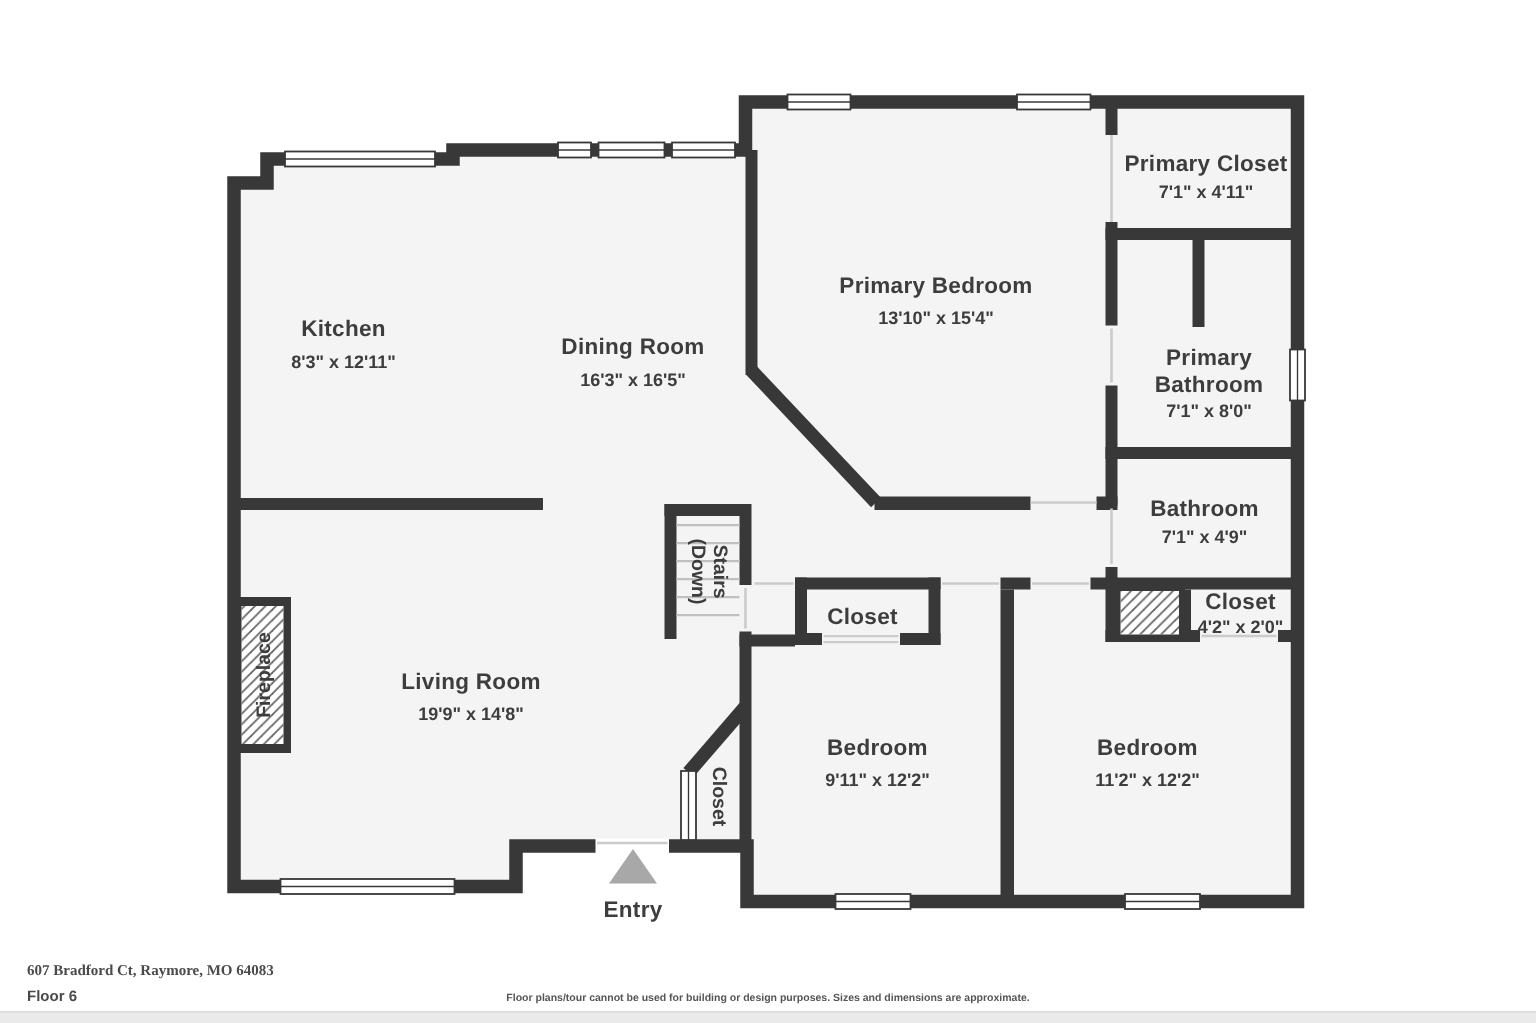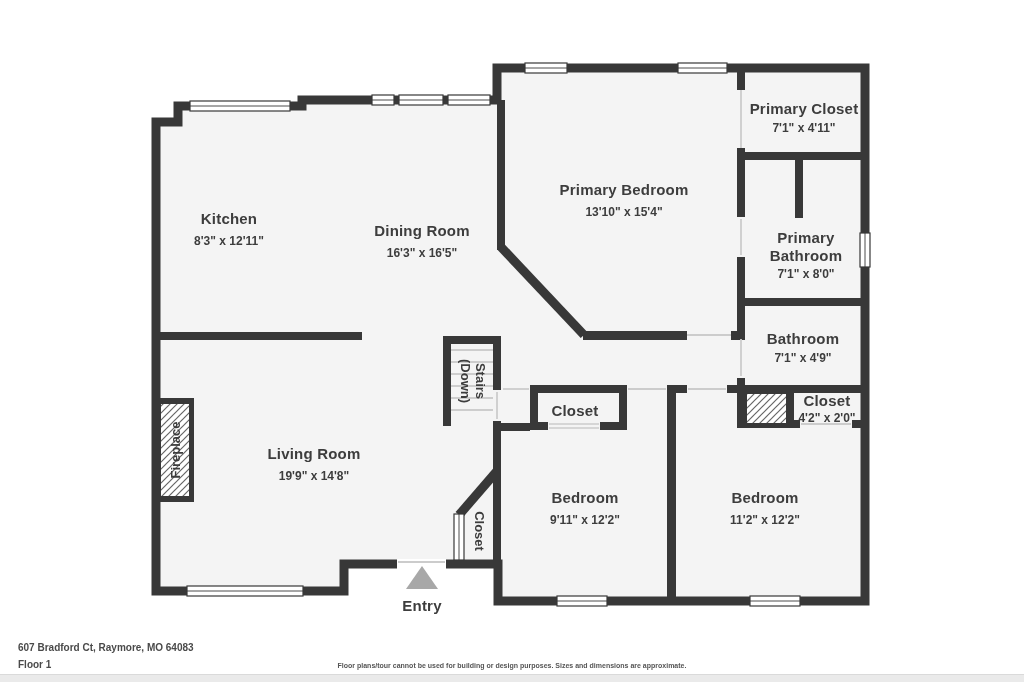--- a/index.html
+++ b/index.html
@@ -13,7 +13,7 @@
   .small-label{font-family:"Liberation Sans",sans-serif;font-weight:bold;font-size:13px;
              fill:#3d3d3d;text-anchor:middle;}
   .footer-text{position:absolute;color:#4a4a4a;font-weight:bold;}
-  #address{left:18px;top:642px;font-size:10px;}
+  #address{left:18px;top:642px;font-size:10px;font-family:Liberation Serif, serif;}
   #floor-label{left:18px;top:659px;font-size:10px;}
   #disclaimer{left:0;right:0;top:662px;text-align:center;font-size:7px;color:#555;}
   #bottom-bar{position:absolute;left:0;right:0;bottom:0;height:7px;background:#eaeaea;

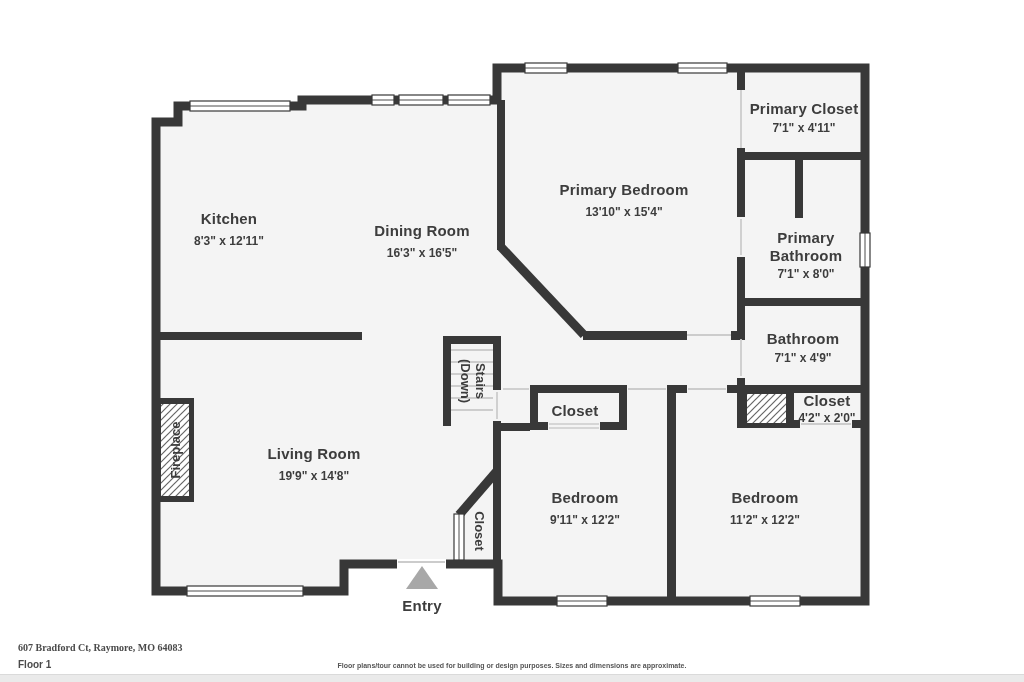--- a/index.html
+++ b/index.html
@@ -181,7 +181,7 @@
   </svg>
 
   <div id="address" class="footer-text">607 Bradford Ct, Raymore, MO 64083</div>
-  <div id="floor-label" class="footer-text">Floor 1</div>
+  <div id="floor-label" class="footer-text">Floor 6</div>
   <div id="disclaimer" class="footer-text">Floor plans/tour cannot be used for building or design purposes. Sizes and dimensions are approximate.</div>
   <div id="bottom-bar"></div>
 </div>

